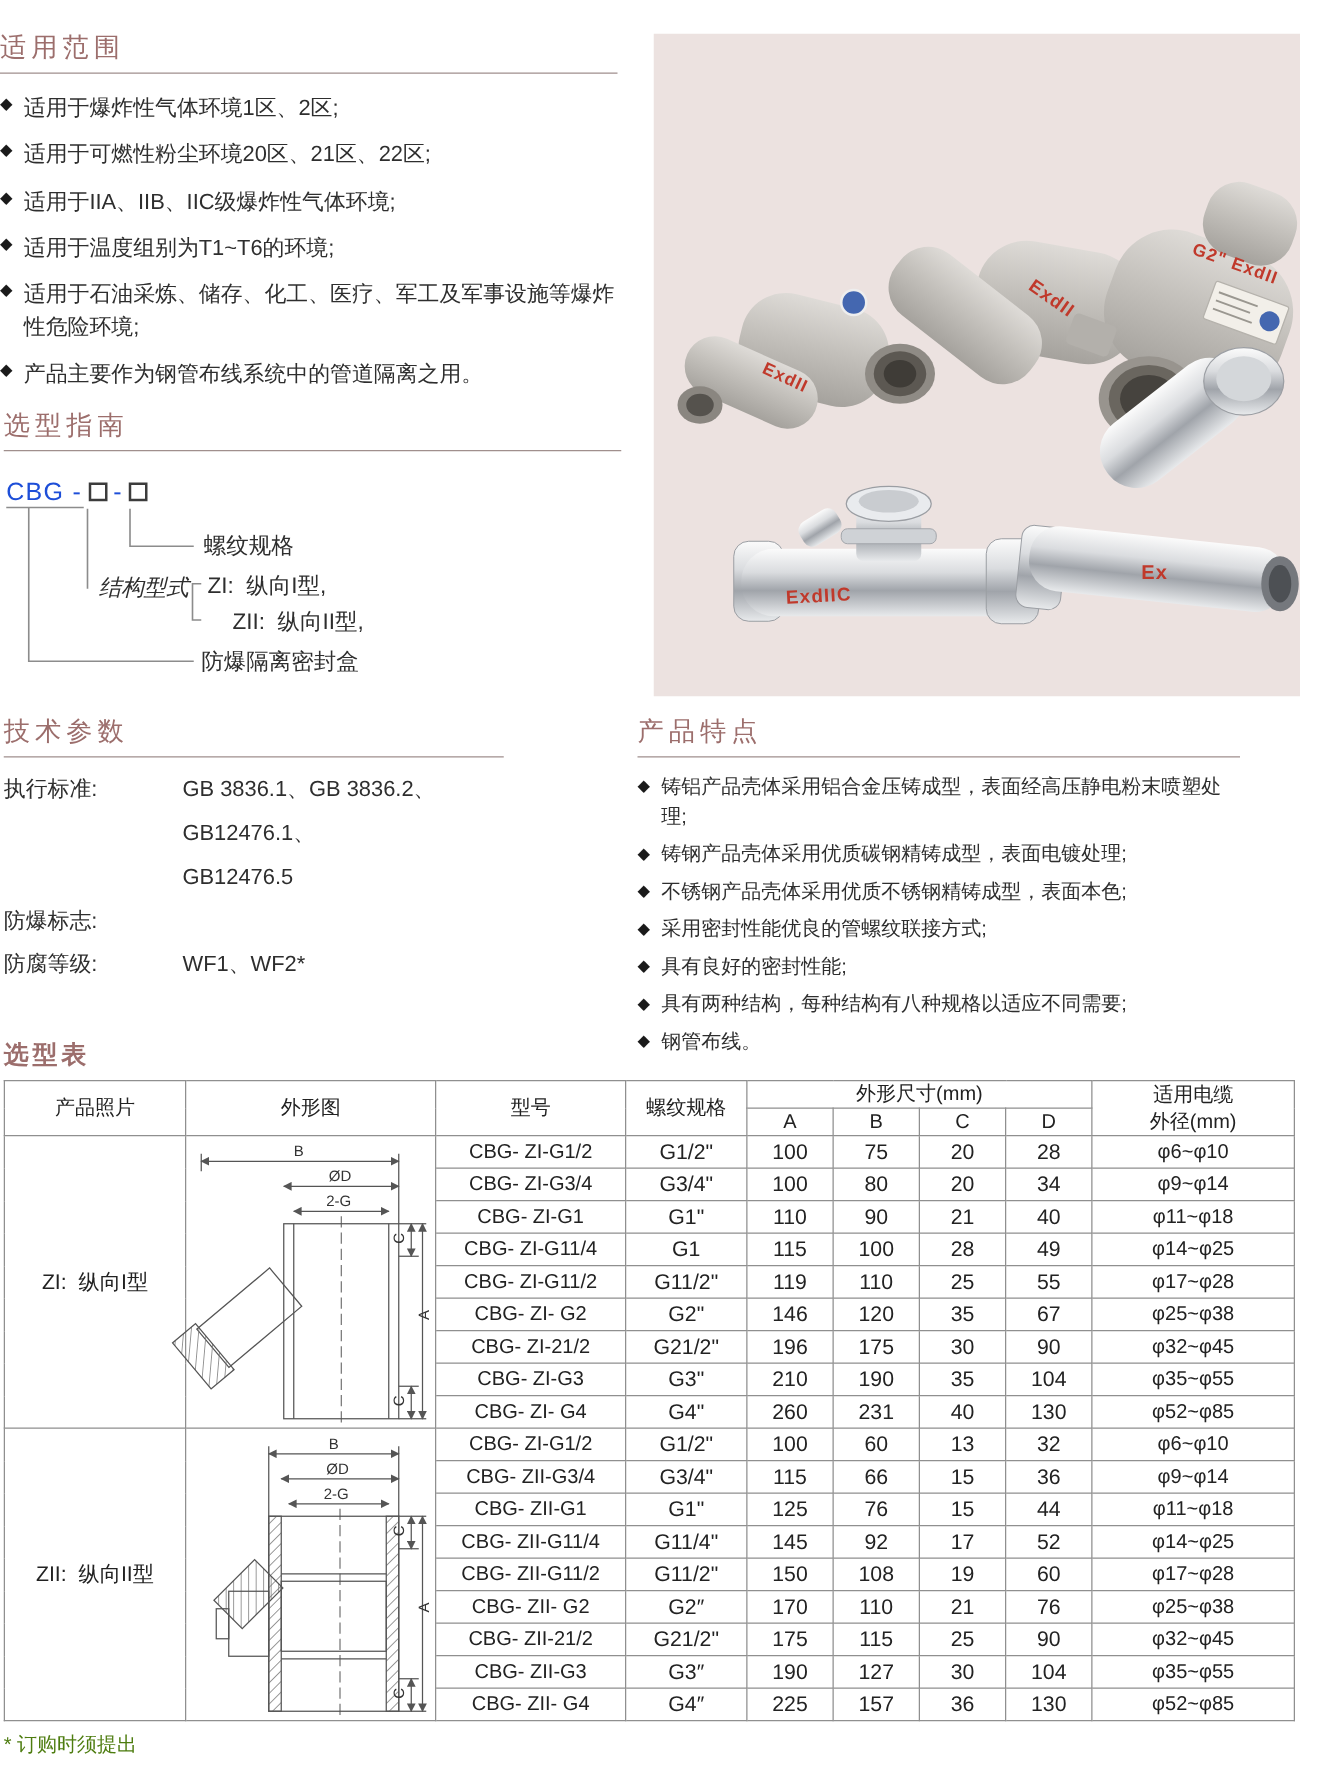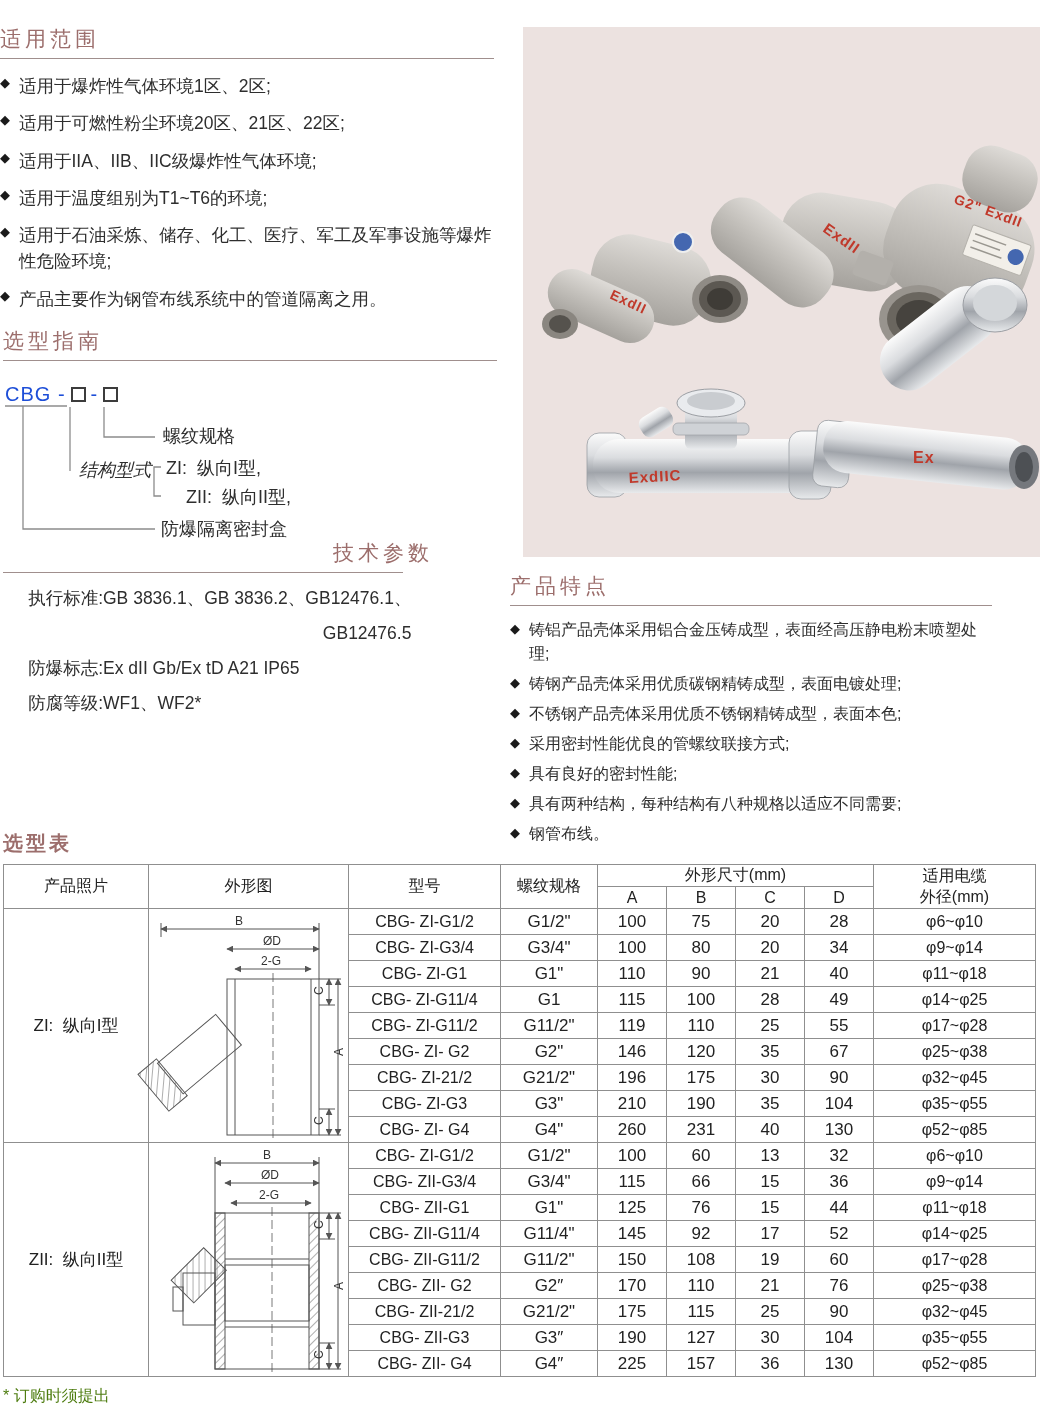--- a/index.html
+++ b/index.html
@@ -192,7 +192,7 @@
     </div>
   </section>
 
-  <section id="tech" class="abs" style="left:3px; top:540px; width:430px;text-align:right;">
+  <section id="tech" class="abs" style="left:3px; top:573px; width:430px;">
     <div class="sec-title">技术参数</div>
     <div class="rule" style="width:400px;"></div>
     <div style="margin-top:8px;">

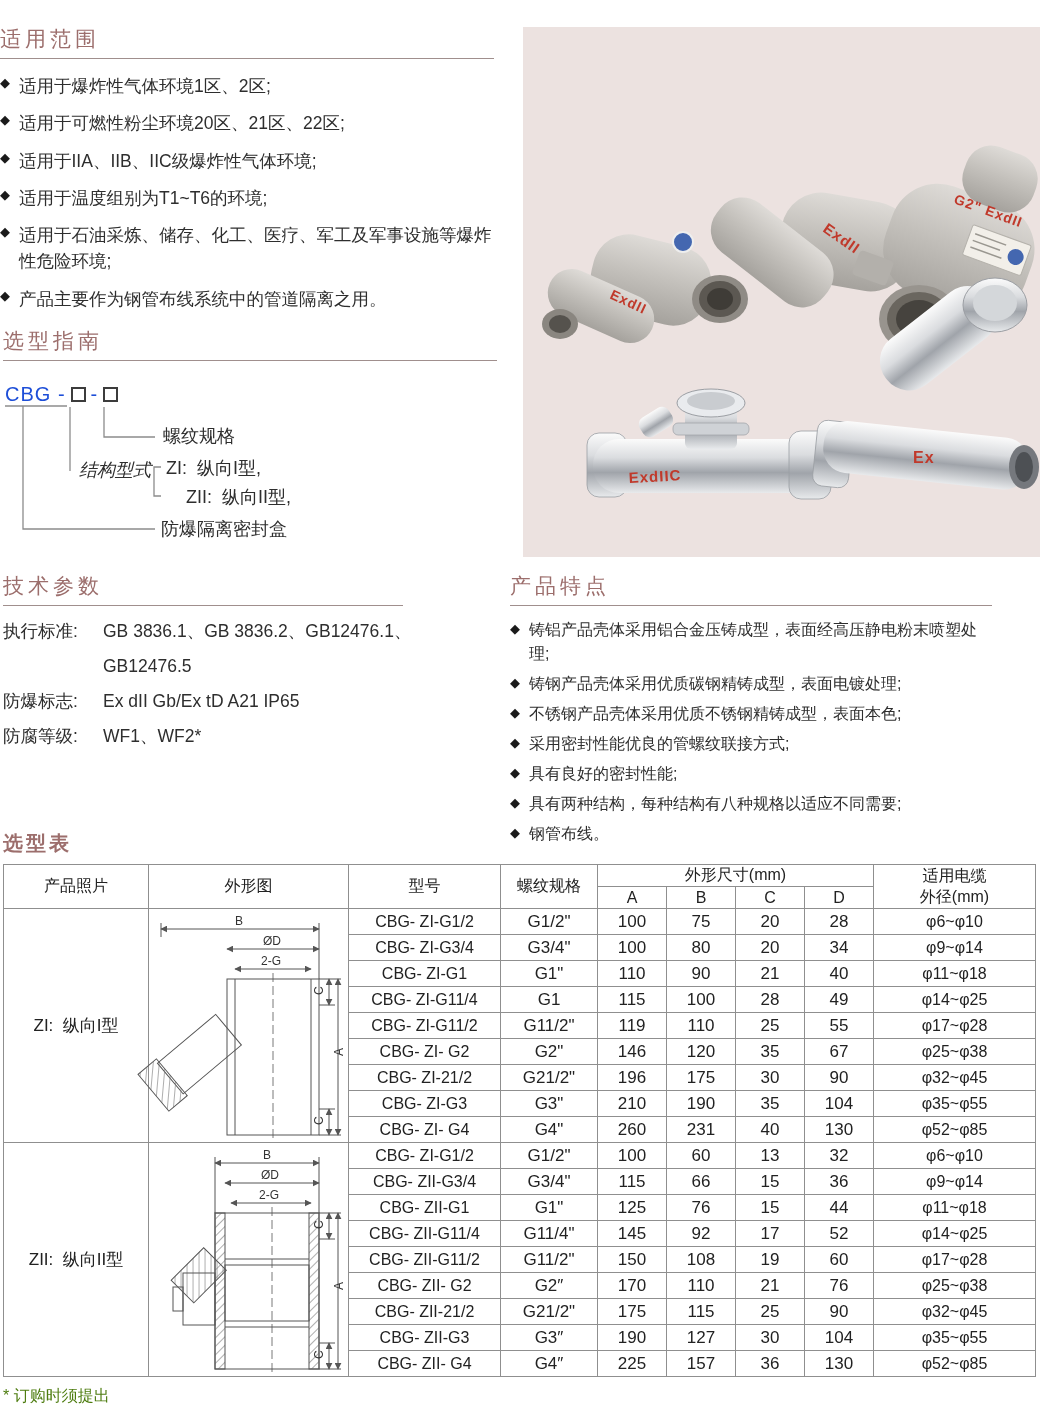--- a/index.html
+++ b/index.html
@@ -31,7 +31,7 @@
   .model-box { display:inline-block; width:15px; height:15px; border:2px solid #3c3c3c; margin:0 5px; vertical-align:-1px; }
 
   
-  .tech-row { display:flex; font-size:17.5px; line-height:35px; }
+  .tech-row { display:flex; font-size:17.5px; line-height:35px;gap:43px; }
   .tech-label { flex:0 0 100px; }
   .tech-value { white-space:pre-line; }
 

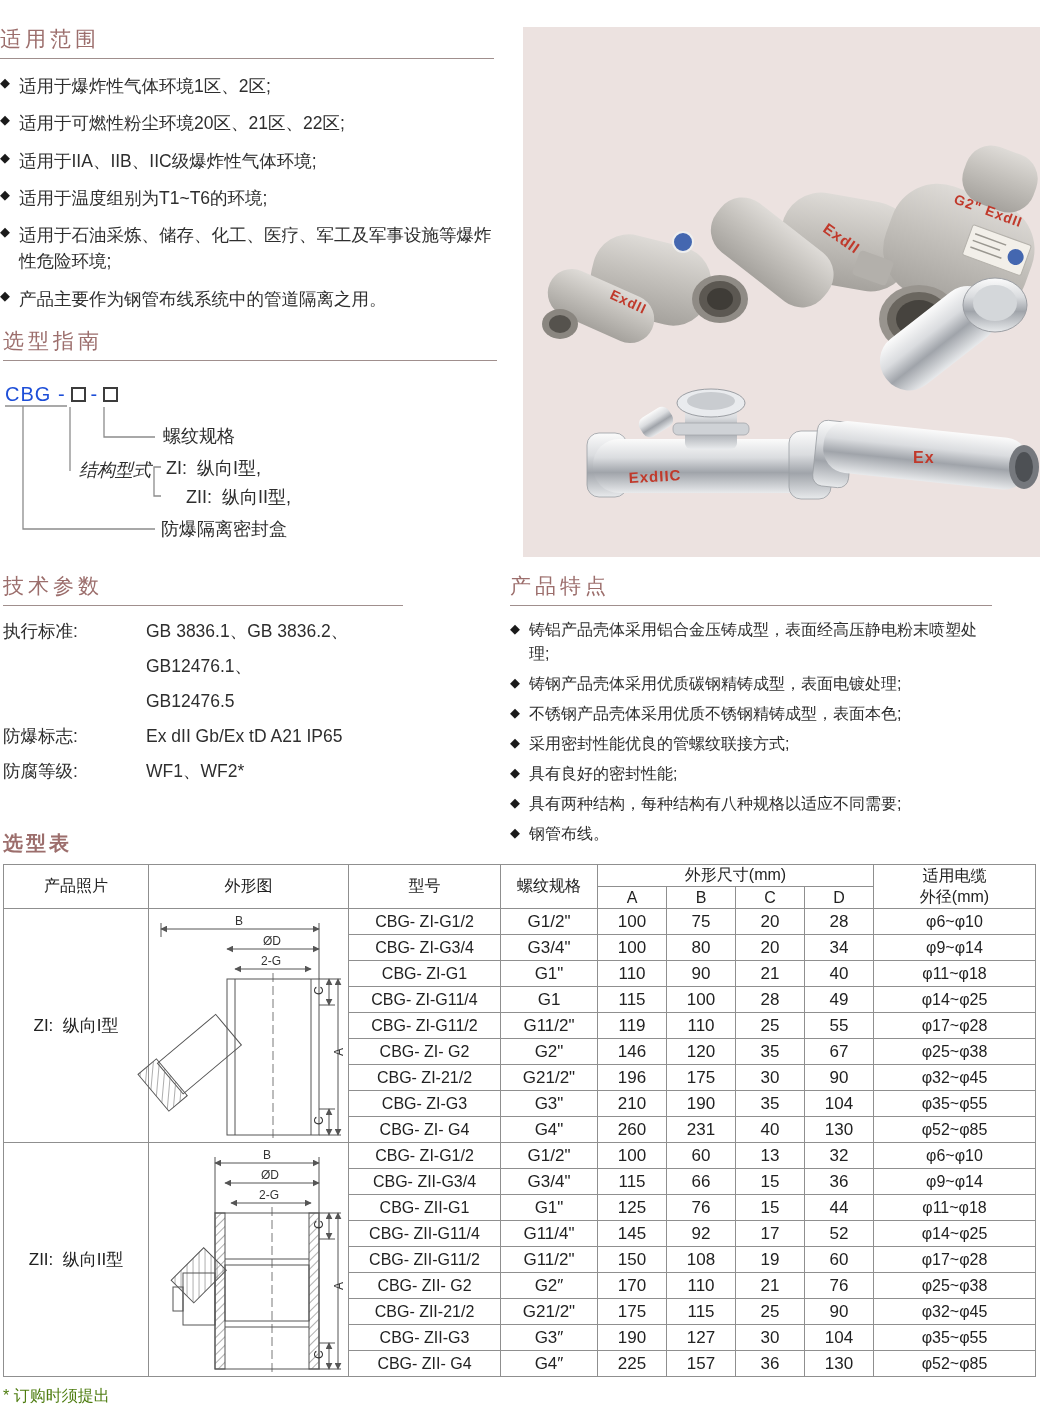--- a/index.html
+++ b/index.html
@@ -203,7 +203,6 @@
       </div>
       <div class="tech-row">
         <span class="tech-label">防爆标志:</span>
-        <span class="tech-value">Ex dII Gb/Ex tD A21 IP65</span>
       </div>
       <div class="tech-row">
         <span class="tech-label">防腐等级:</span>

